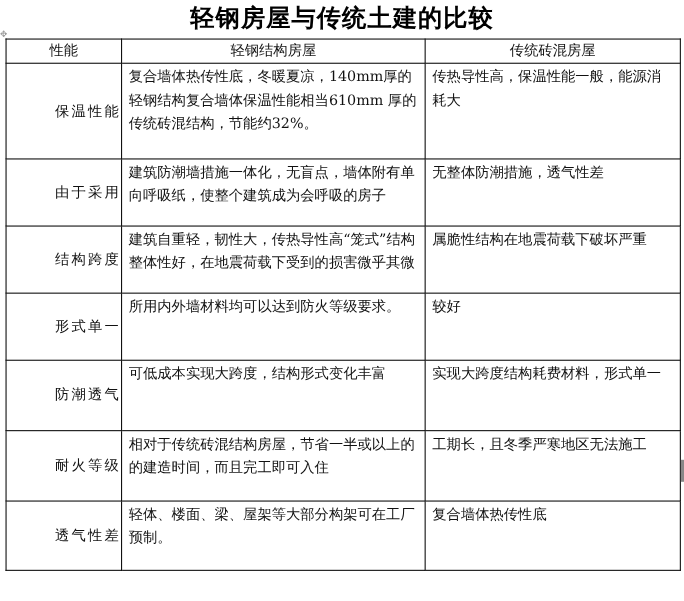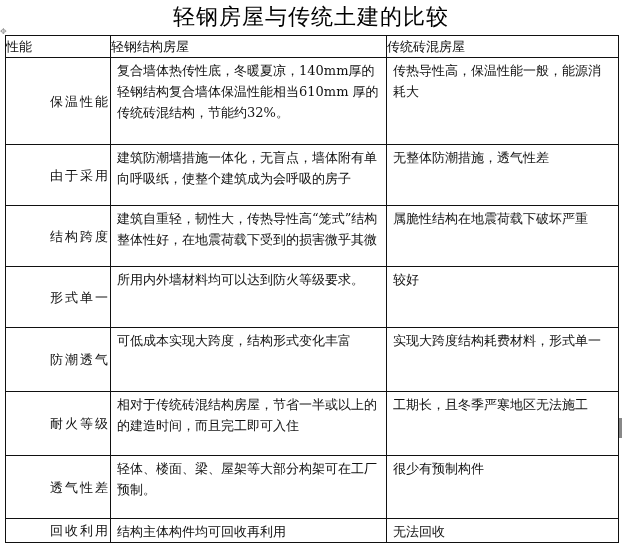--- a/index.html
+++ b/index.html
@@ -22,7 +22,7 @@
     width: 622px;
     text-align: center;
     font-size: 22px;
-    font-weight: normal;
+    font-weight: bold;
     letter-spacing: 1px;
     line-height: 26px;
     color: #000;

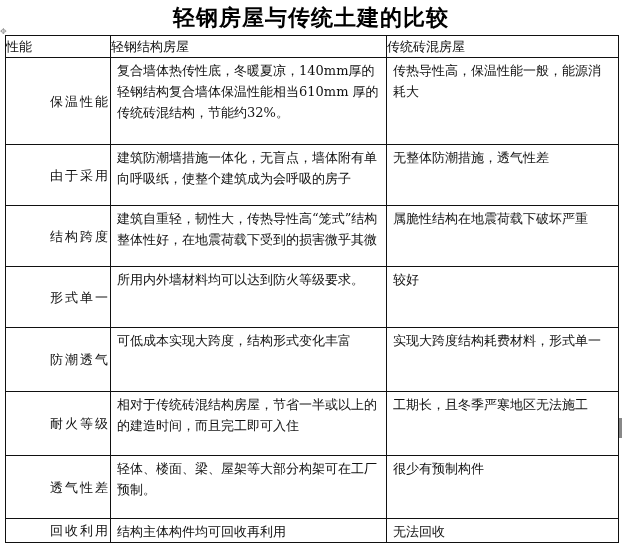--- a/index.html
+++ b/index.html
@@ -53,7 +53,7 @@
     word-break: break-all;
   }
   table.cmp th {
-    text-align: left;
+    text-align: center;
     vertical-align: middle;
     padding: 0;
     height: 21px;

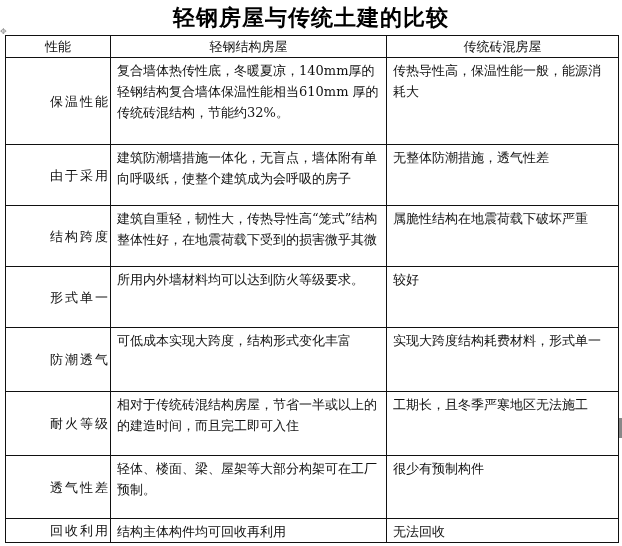--- a/index.html
+++ b/index.html
@@ -129,7 +129,7 @@
     <tr style="height:63px">
       <td class="prop">透气性差</td>
       <td>轻体、楼面、梁、屋架等大部分构架可在工厂预制。</td>
-      <td>很少有预制构件</td>
+      <td>复合墙体热传性底</td>
     </tr>
     <tr style="height:23px">
       <td class="prop">回收利用</td>

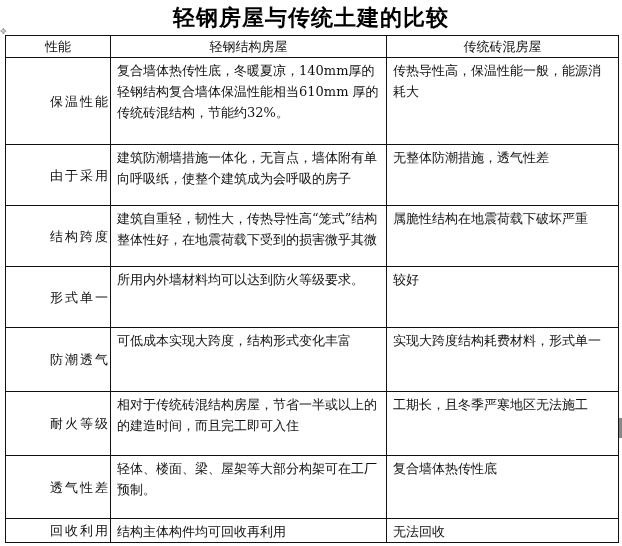--- a/index.html
+++ b/index.html
@@ -131,11 +131,6 @@
       <td>轻体、楼面、梁、屋架等大部分构架可在工厂预制。</td>
       <td>复合墙体热传性底</td>
     </tr>
-    <tr style="height:23px">
-      <td class="prop">回收利用</td>
-      <td>结构主体构件均可回收再利用</td>
-      <td>无法回收</td>
-    </tr>
   </tbody>
 </table>
 

